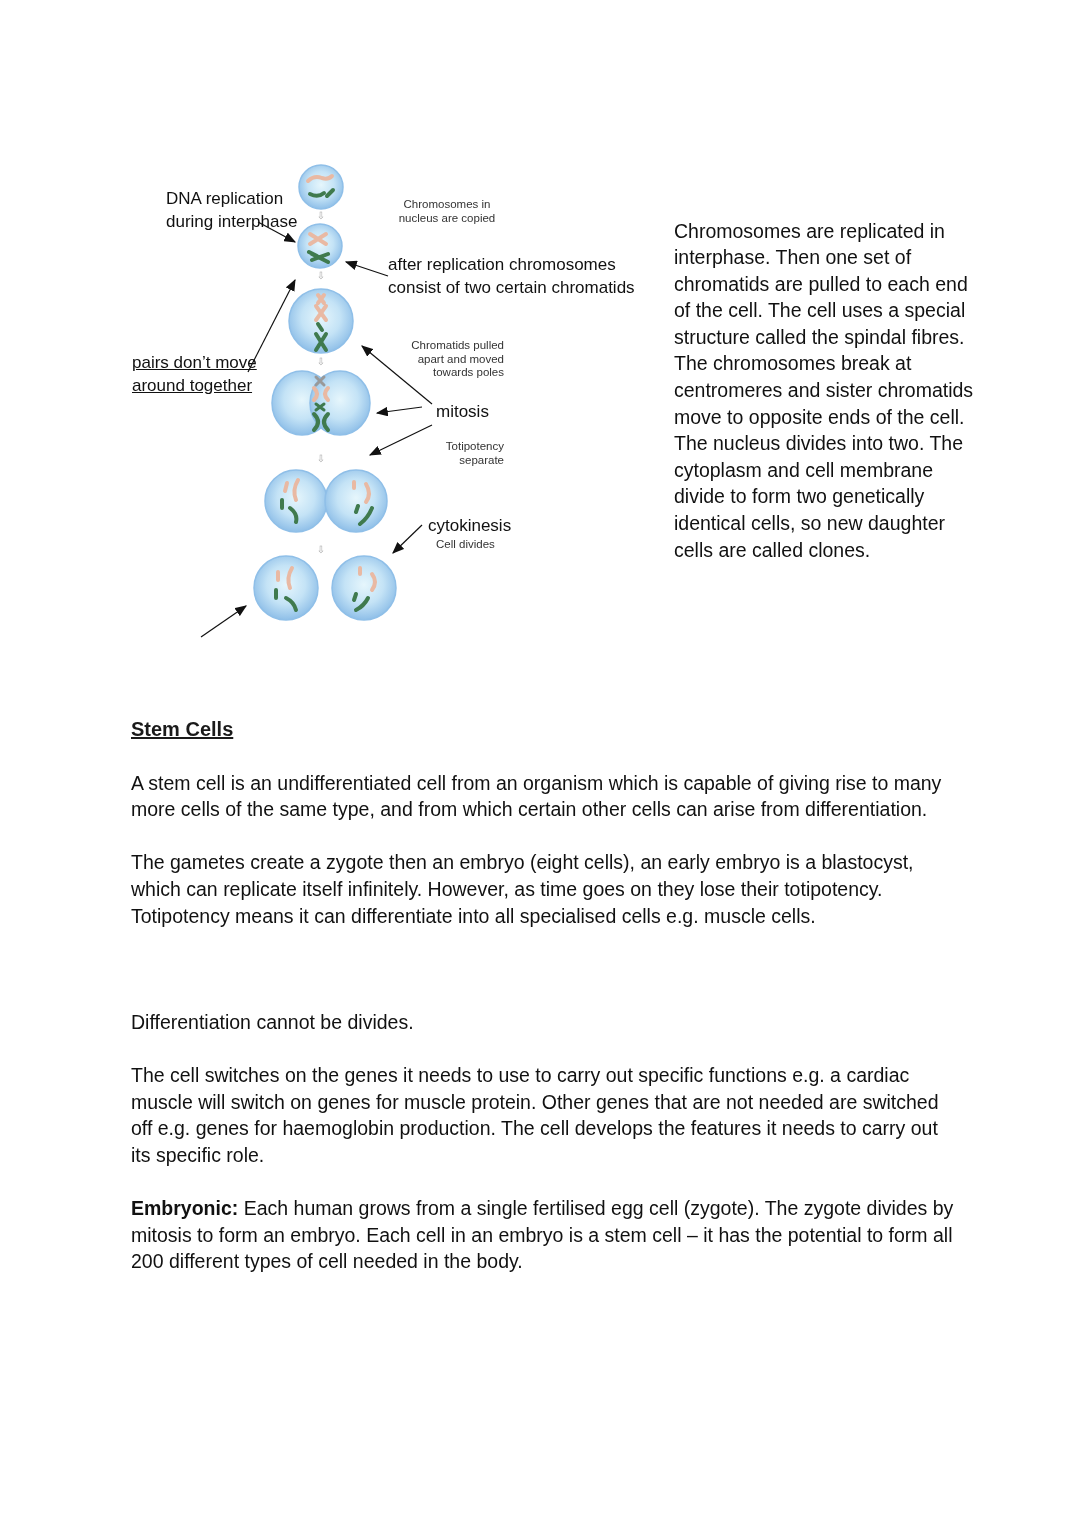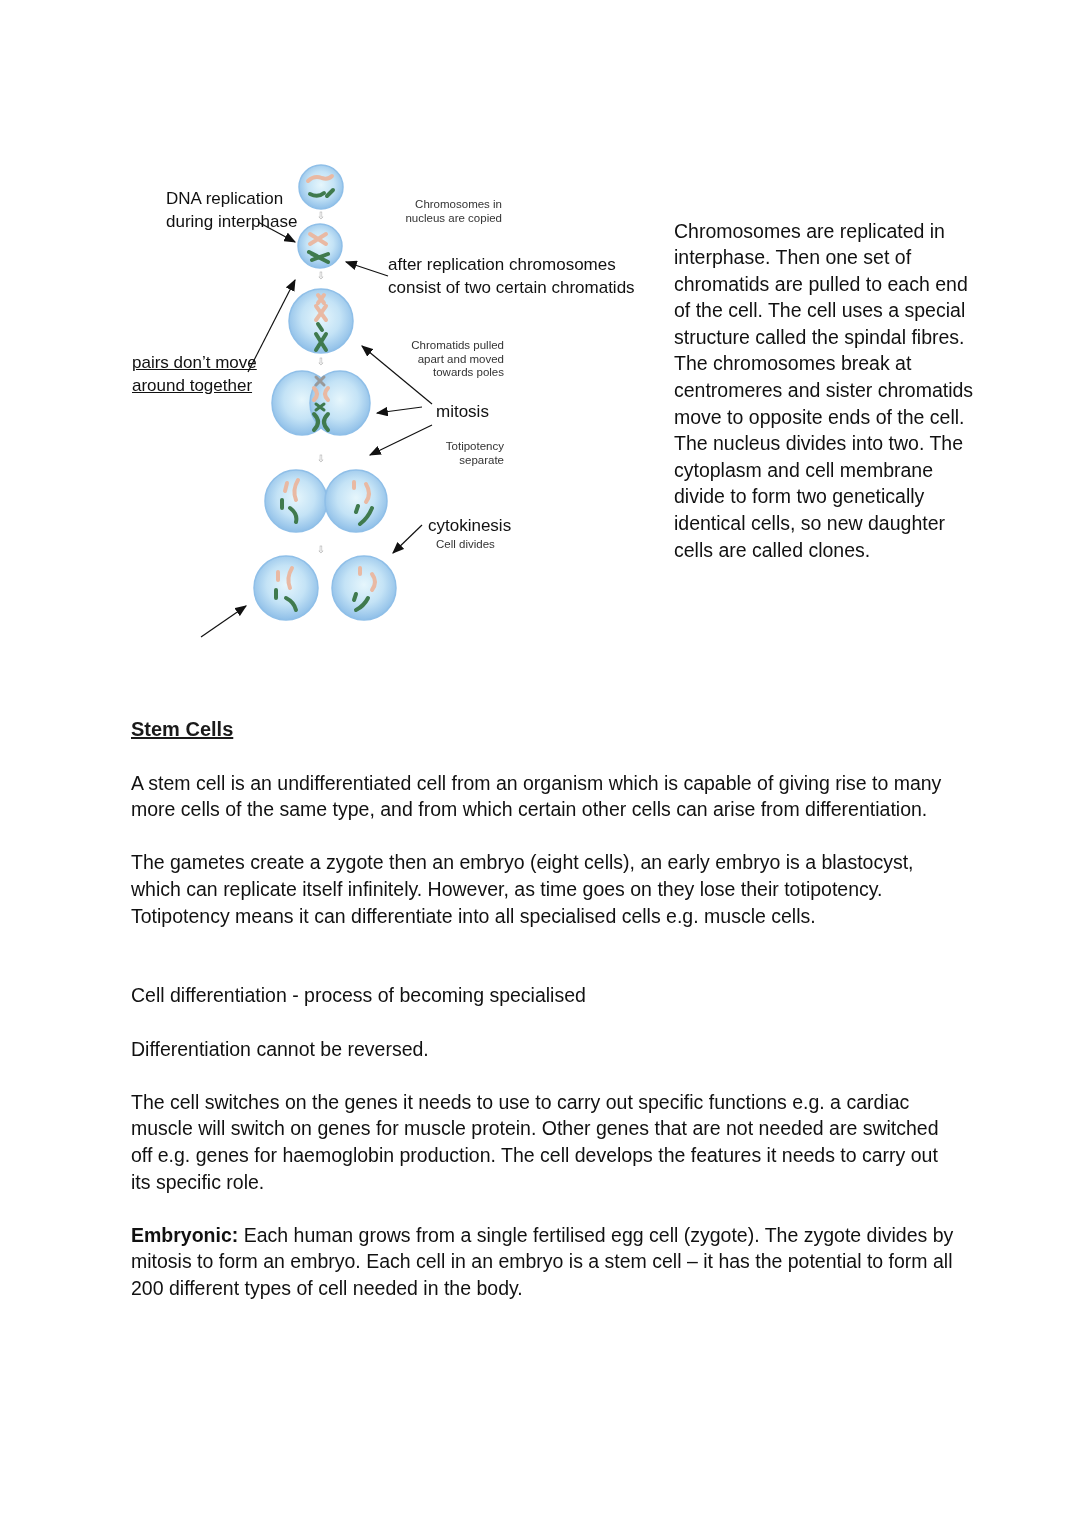--- a/index.html
+++ b/index.html
@@ -10,7 +10,7 @@
   .diagram svg { position: absolute; left: 0; top: 0; }
   .ann { position: absolute; font-size: 17px; line-height: 23px; color: #111; white-space: nowrap; }
   .cap { position: absolute; font-size: 11.5px; line-height: 13.5px; color: #333; text-align: right; white-space: nowrap; }
-  .cap.center { }
+  .cap.center { text-align: center; }
   .side-text { position: absolute; left: 674px; top: 198px; width: 300px;
                font-size: 19.5px; line-height: 26.6px; color: #111; }
   .body { position: absolute; left: 131px; top: 716px; width: 830px; }

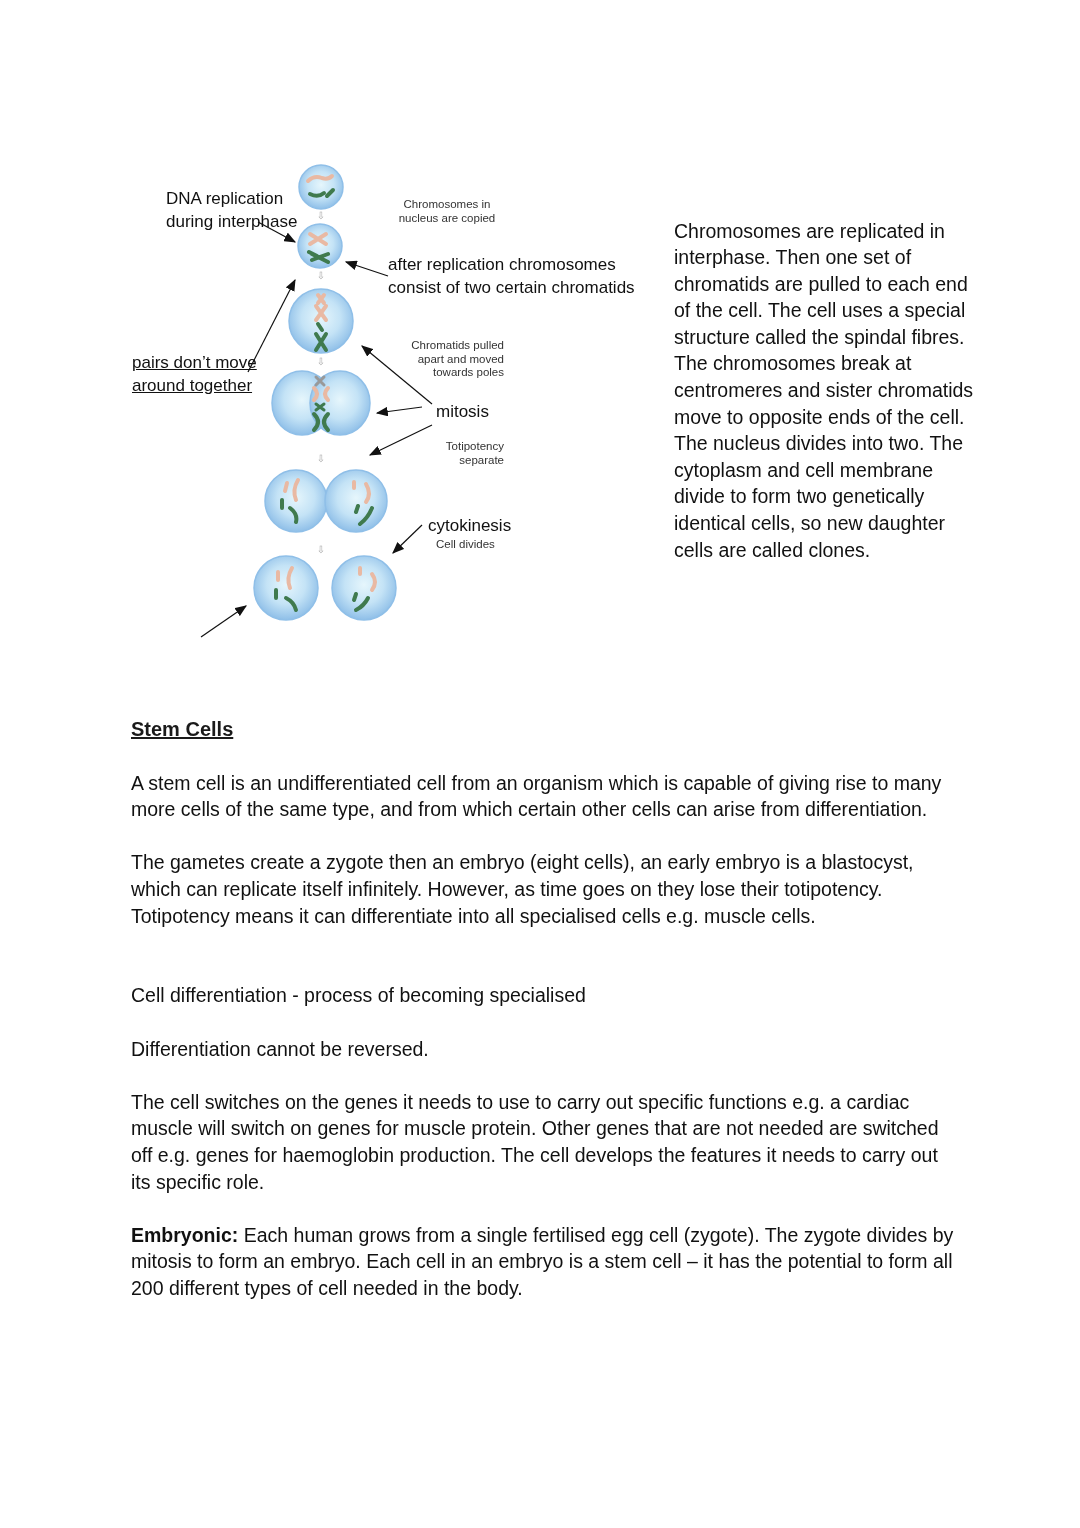--- a/index.html
+++ b/index.html
@@ -139,7 +139,6 @@
     <p class="para">The gametes create a zygote then an embryo (eight cells), an early embryo is a blastocyst, which can replicate itself infinitely. However, as time goes on they lose their totipotency. Totipotency means it can differentiate into all specialised cells e.g. muscle cells.</p>
     <div class="gap"></div>
     <div class="gap"></div>
-    <p class="para">Cell differentiation - process of becoming specialised</p>
     <div class="gap"></div>
     <p class="para">Differentiation cannot be reversed.</p>
     <div class="gap"></div>

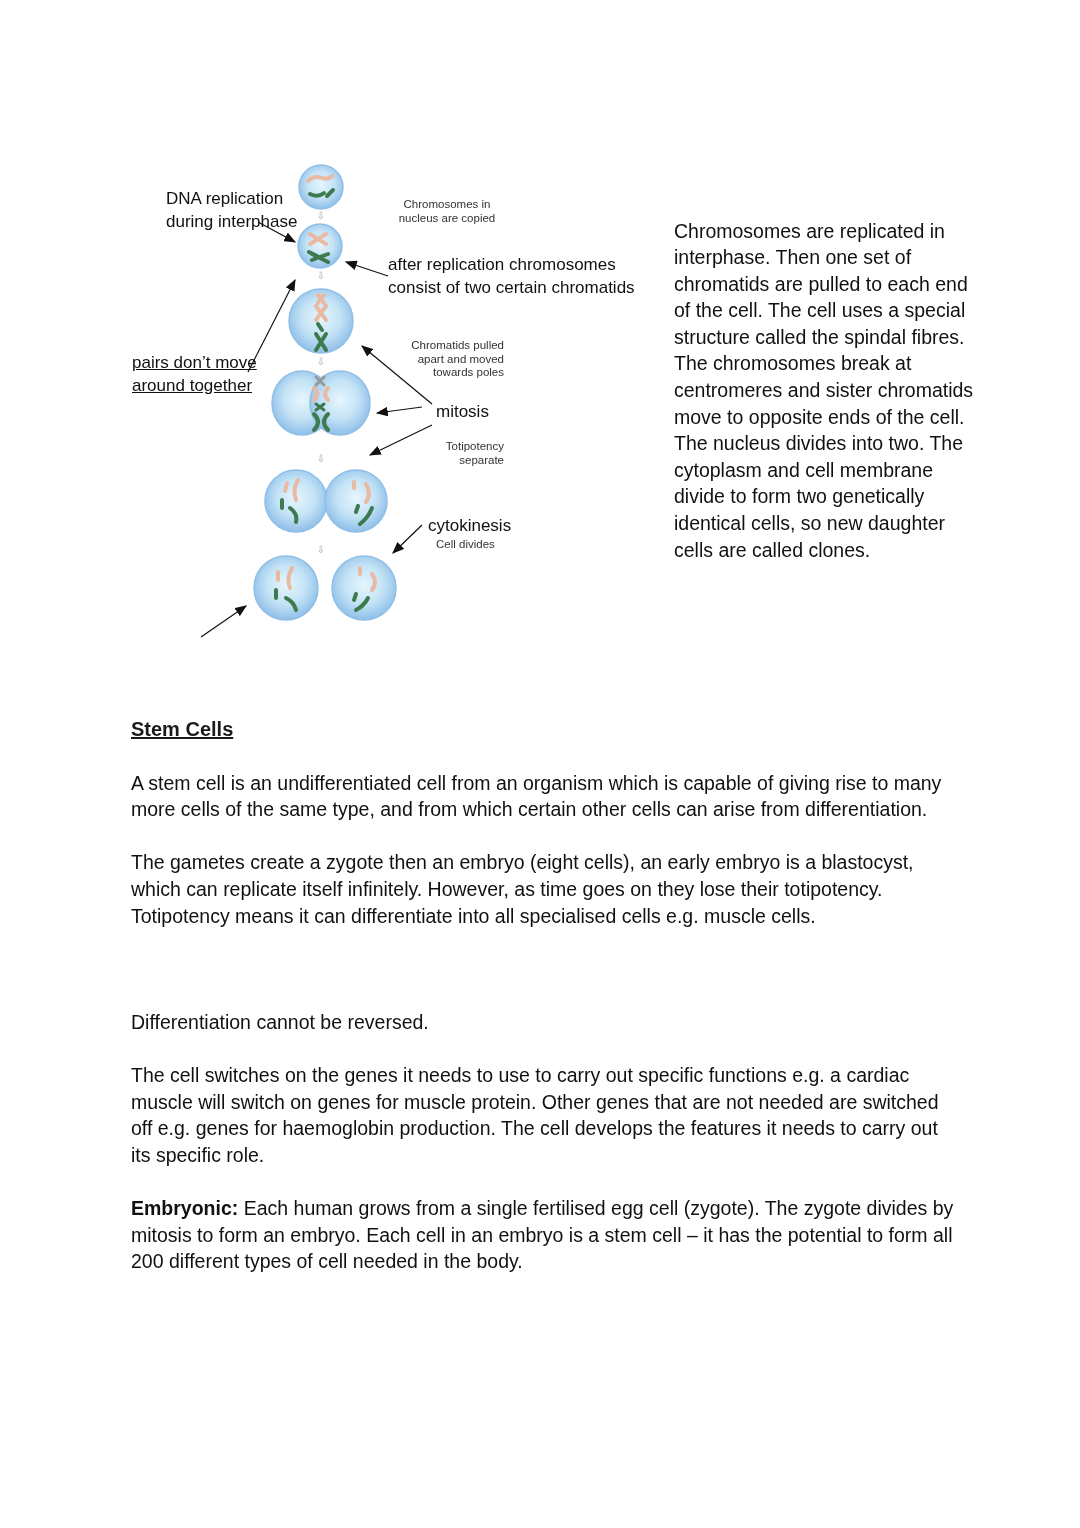--- a/index.html
+++ b/index.html
@@ -140,7 +140,7 @@
     <div class="gap"></div>
     <div class="gap"></div>
     <div class="gap"></div>
-    <p class="para">Differentiation cannot be reversed.</p>
+    <p class="para">Differentiation cannot be divides.</p>
     <div class="gap"></div>
     <p class="para">The cell switches on the genes it needs to use to carry out specific functions e.g. a cardiac muscle will switch on genes for muscle protein. Other genes that are not needed are switched off e.g. genes for haemoglobin production. The cell develops the features it needs to carry out its specific role.</p>
     <div class="gap"></div>

